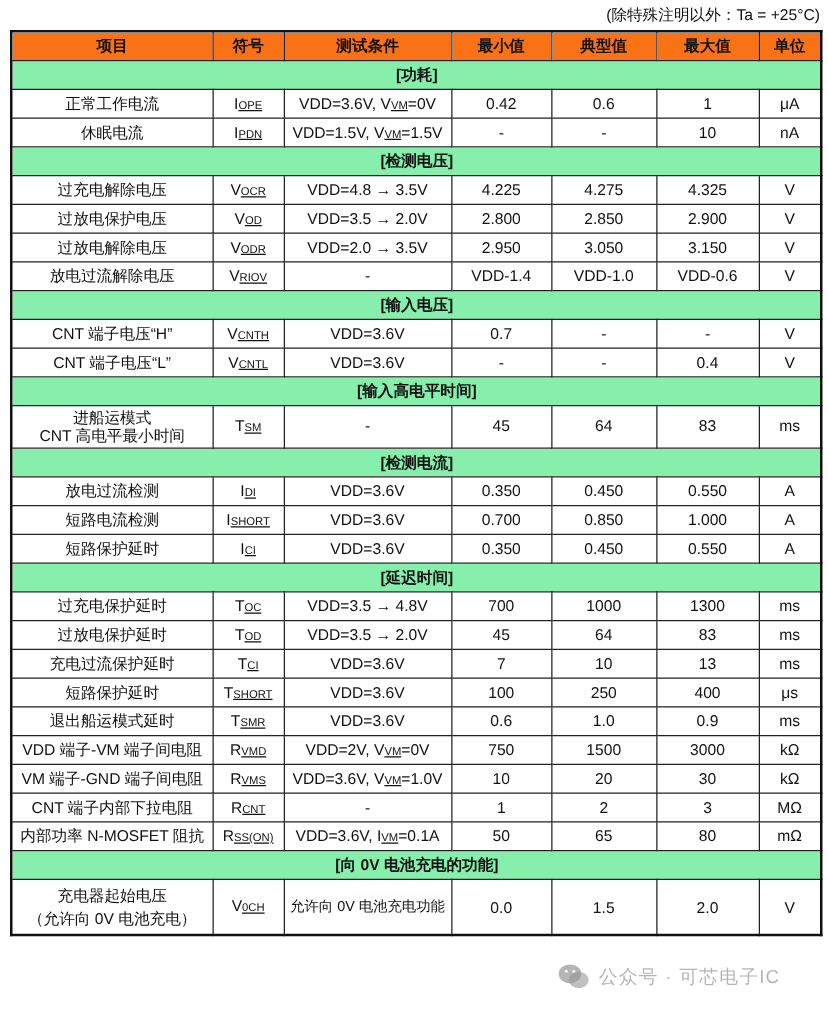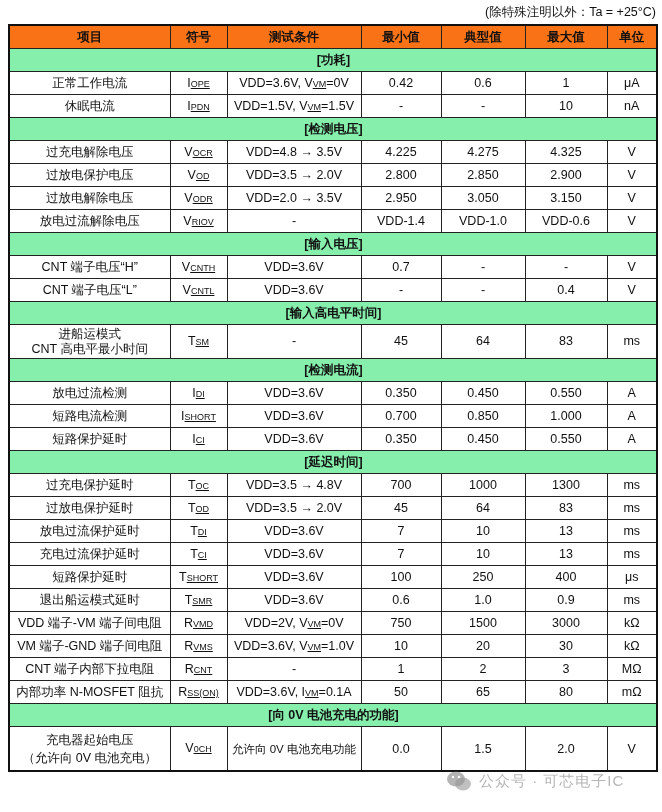--- a/index.html
+++ b/index.html
@@ -199,15 +199,6 @@
         <td>ms</td>
       </tr>
       <tr>
-        <td>放电过流保护延时</td>
-        <td><span class="sym-main">T</span><span class="sym-sub">DI</span></td>
-        <td class="cond">VDD=3.6V</td>
-        <td>7</td>
-        <td>10</td>
-        <td>13</td>
-        <td>ms</td>
-      </tr>
-      <tr>
         <td>充电过流保护延时</td>
         <td><span class="sym-main">T</span><span class="sym-sub">CI</span></td>
         <td class="cond">VDD=3.6V</td>

